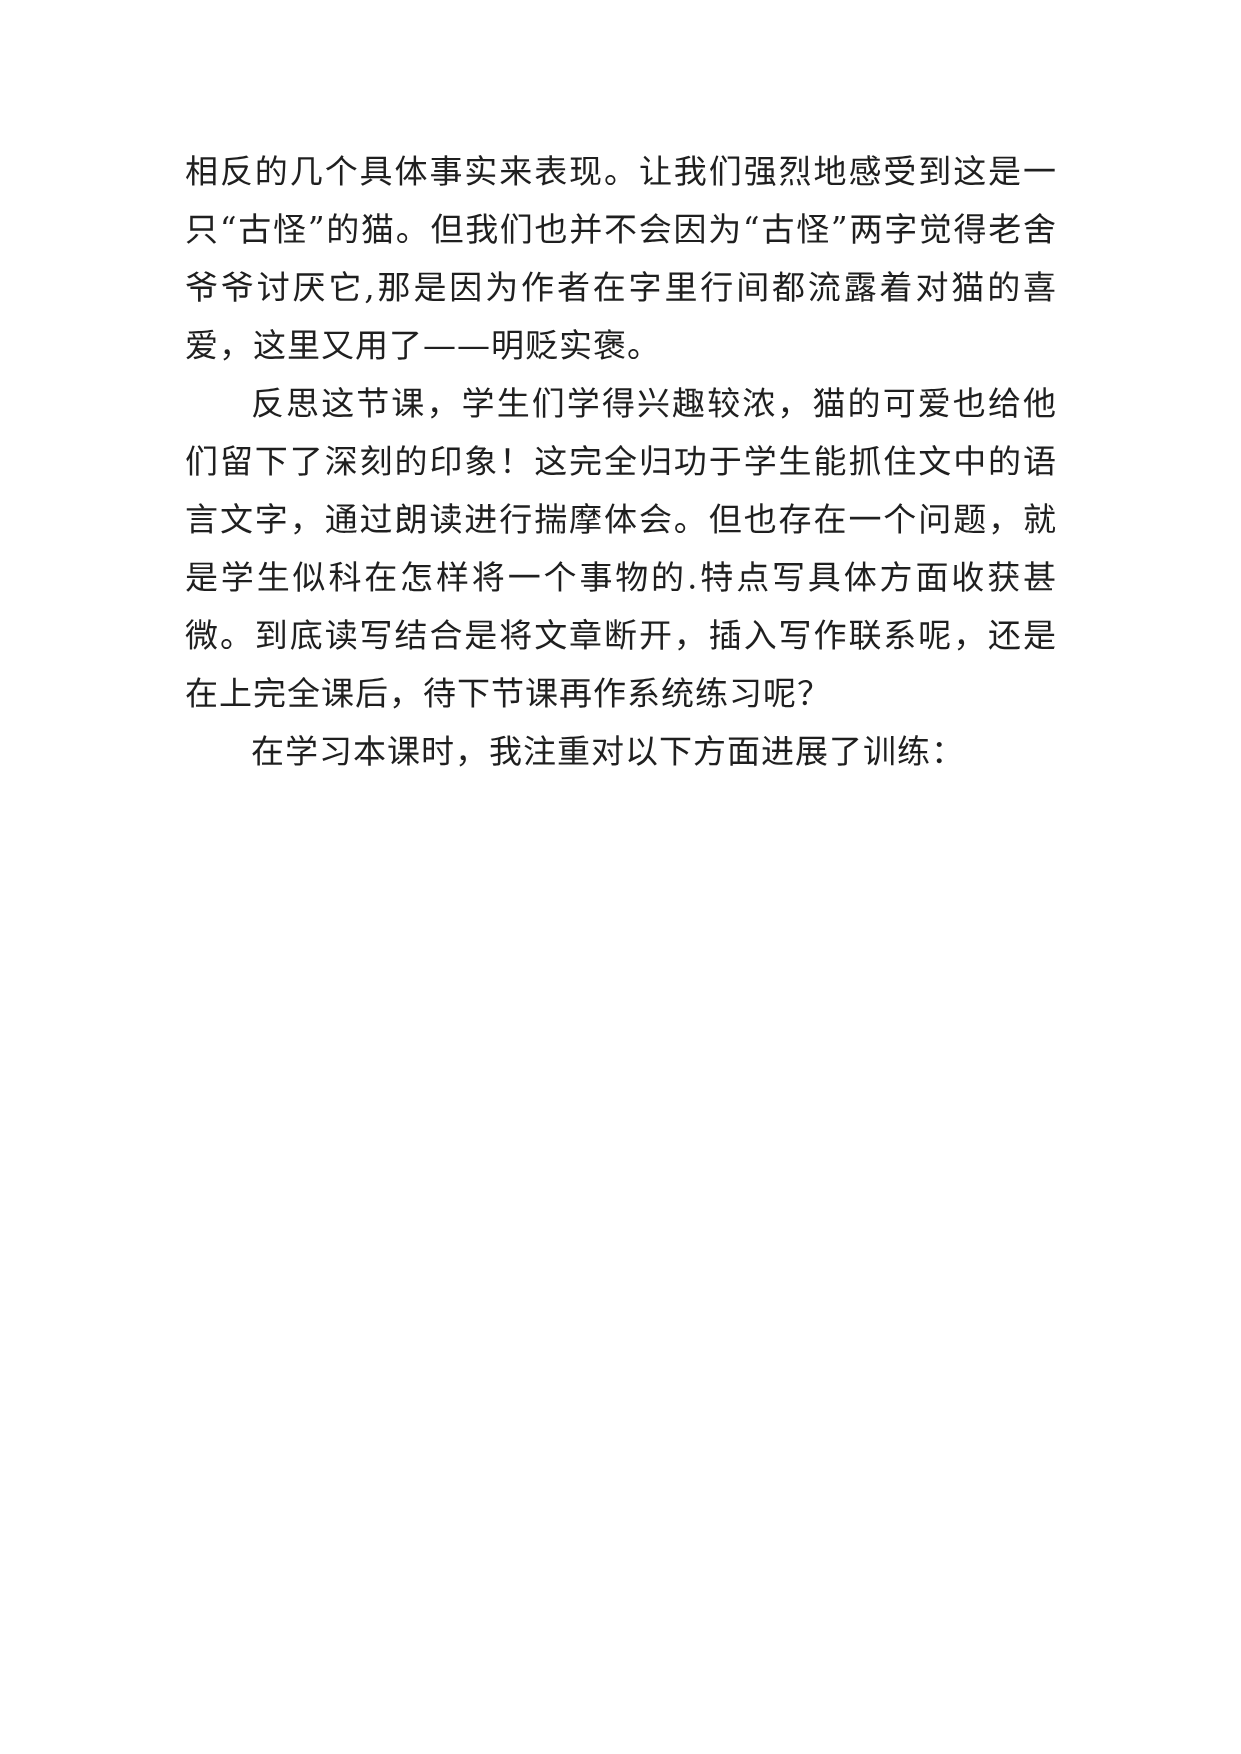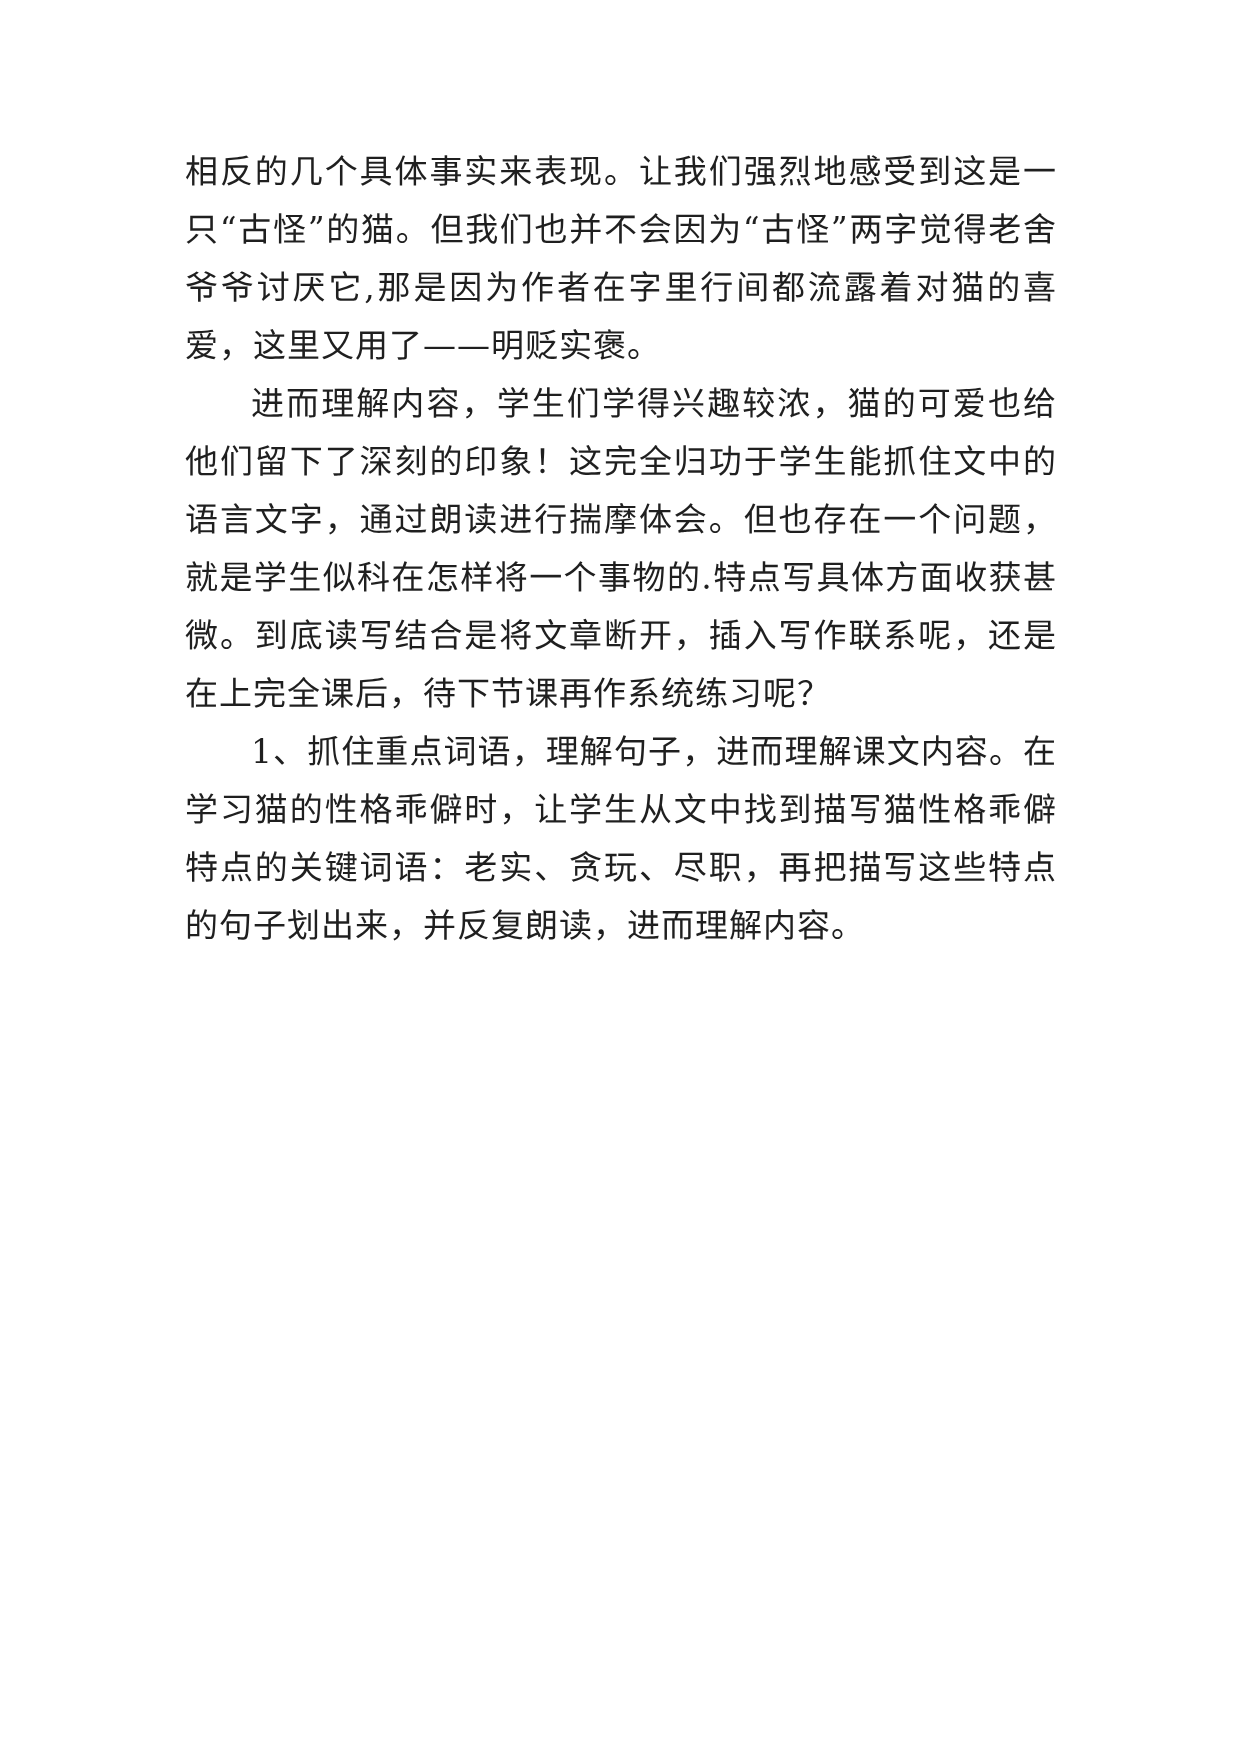--- a/index.html
+++ b/index.html
@@ -43,7 +43,7 @@
 <div class="page">
   <div class="text-area">
     <p class="block">相反的几个具体事实来表现。让我们强烈地感受到这是一只“古怪”的猫。但我们也并不会因为“古怪”两字觉得老舍爷爷讨厌它,那是因为作者在字里行间都流露着对猫的喜爱，这里又用了——明贬实褒。</p>
-    <p class="block indent">进而理解内容，学生们学得兴趣较浓，猫的可爱也给他们留下了深刻的印象！这完全归功于学生能抓住文中的语言文字，通过朗读进行揣摩体会。但也存在一个问题，就是学生似科在怎样将一个事物的.特点写具体方面收获甚微。到底读写结合是将文章断开，插入写作联系呢，还是在上完全课后，待下节课再作系统练习呢？</p>
+    <p class="block indent">反思这节课，学生们学得兴趣较浓，猫的可爱也给他们留下了深刻的印象！这完全归功于学生能抓住文中的语言文字，通过朗读进行揣摩体会。但也存在一个问题，就是学生似科在怎样将一个事物的.特点写具体方面收获甚微。到底读写结合是将文章断开，插入写作联系呢，还是在上完全课后，待下节课再作系统练习呢？</p>
     <p class="block indent">1、抓住重点词语，理解句子，进而理解课文内容。在学习猫的性格乖僻时，让学生从文中找到描写猫性格乖僻特点的关键词语：老实、贪玩、尽职，再把描写这些特点的句子划出来，并反复朗读，进而理解内容。</p>
   </div>
 </div>

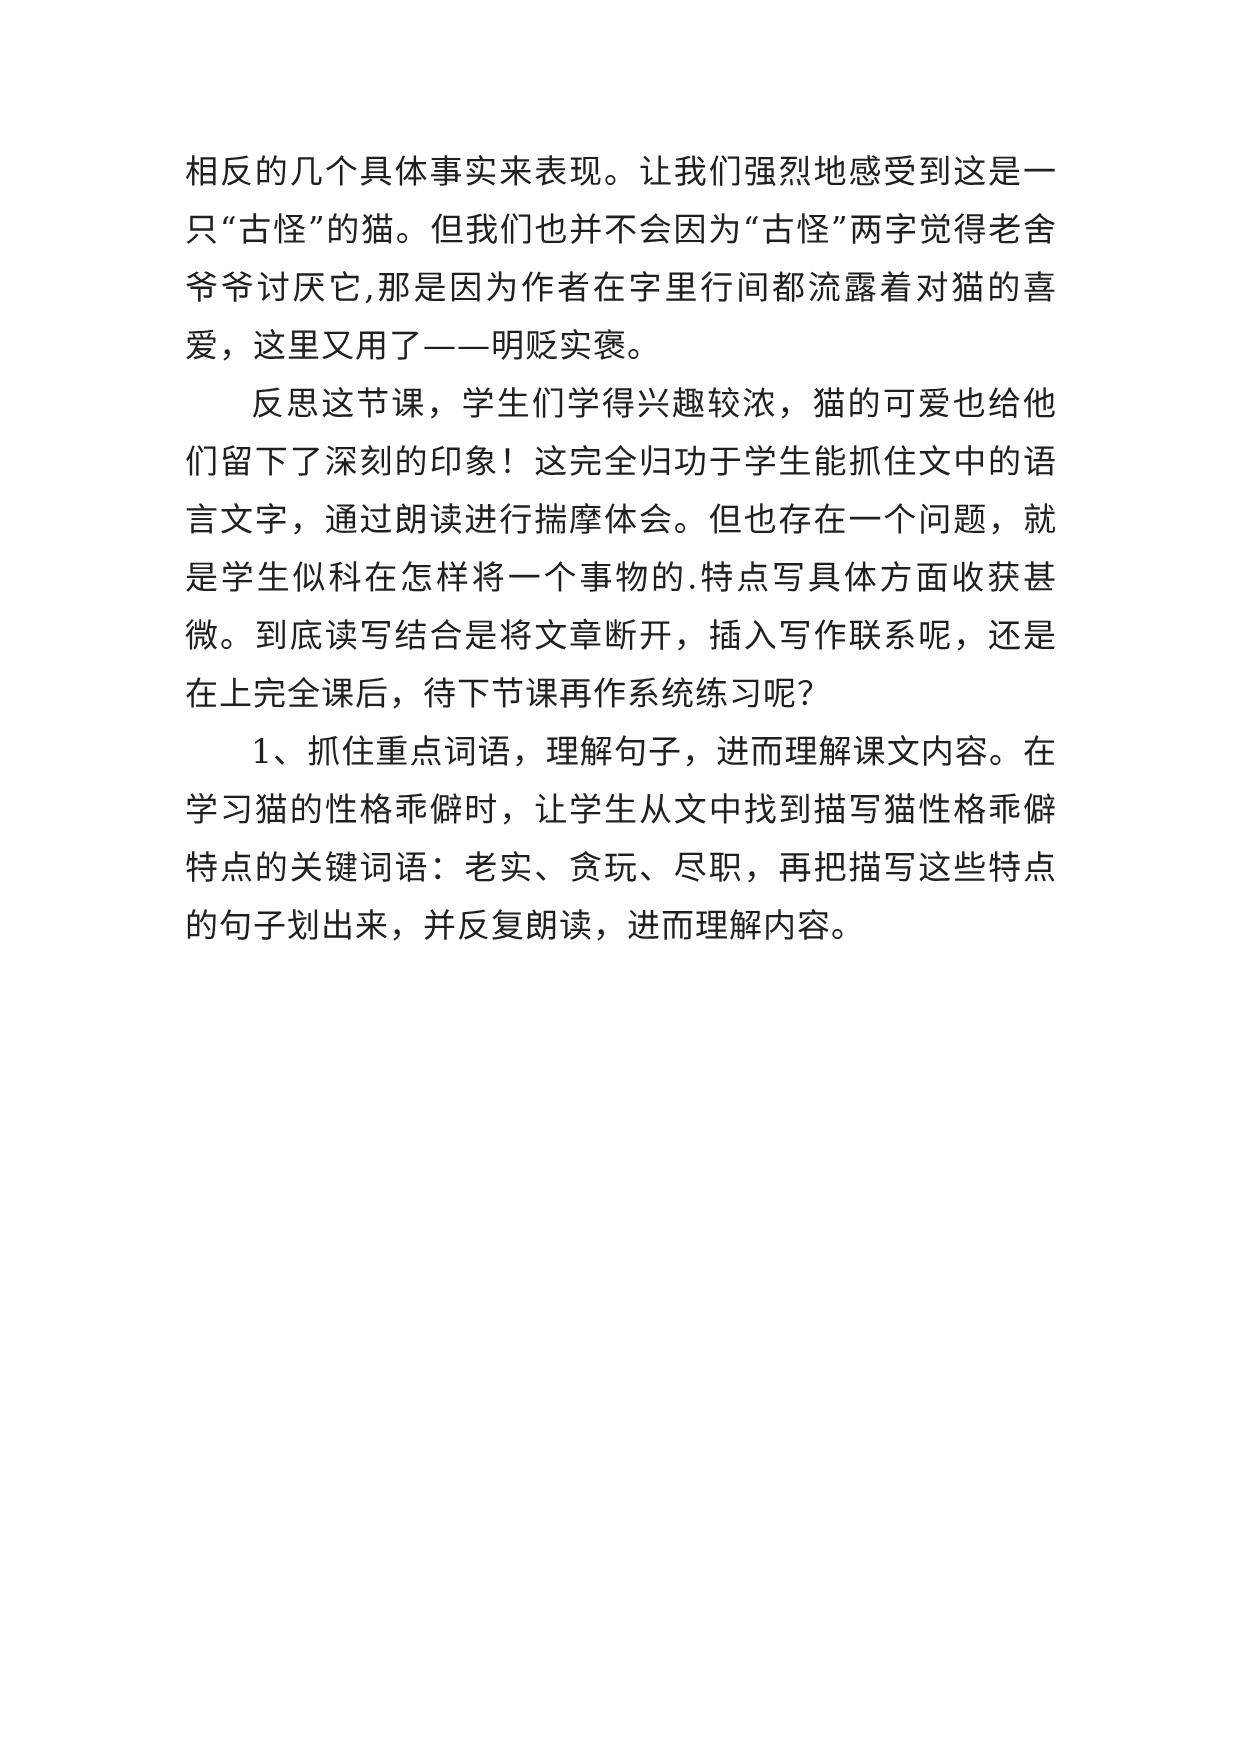--- a/index.html
+++ b/index.html
@@ -44,6 +44,7 @@
   <div class="text-area">
     <p class="block">相反的几个具体事实来表现。让我们强烈地感受到这是一只“古怪”的猫。但我们也并不会因为“古怪”两字觉得老舍爷爷讨厌它,那是因为作者在字里行间都流露着对猫的喜爱，这里又用了——明贬实褒。</p>
     <p class="block indent">反思这节课，学生们学得兴趣较浓，猫的可爱也给他们留下了深刻的印象！这完全归功于学生能抓住文中的语言文字，通过朗读进行揣摩体会。但也存在一个问题，就是学生似科在怎样将一个事物的.特点写具体方面收获甚微。到底读写结合是将文章断开，插入写作联系呢，还是在上完全课后，待下节课再作系统练习呢？</p>
+    <p class="block indent">在学习本课时，我注重对以下方面进展了训练：</p>
     <p class="block indent">1、抓住重点词语，理解句子，进而理解课文内容。在学习猫的性格乖僻时，让学生从文中找到描写猫性格乖僻特点的关键词语：老实、贪玩、尽职，再把描写这些特点的句子划出来，并反复朗读，进而理解内容。</p>
   </div>
 </div>

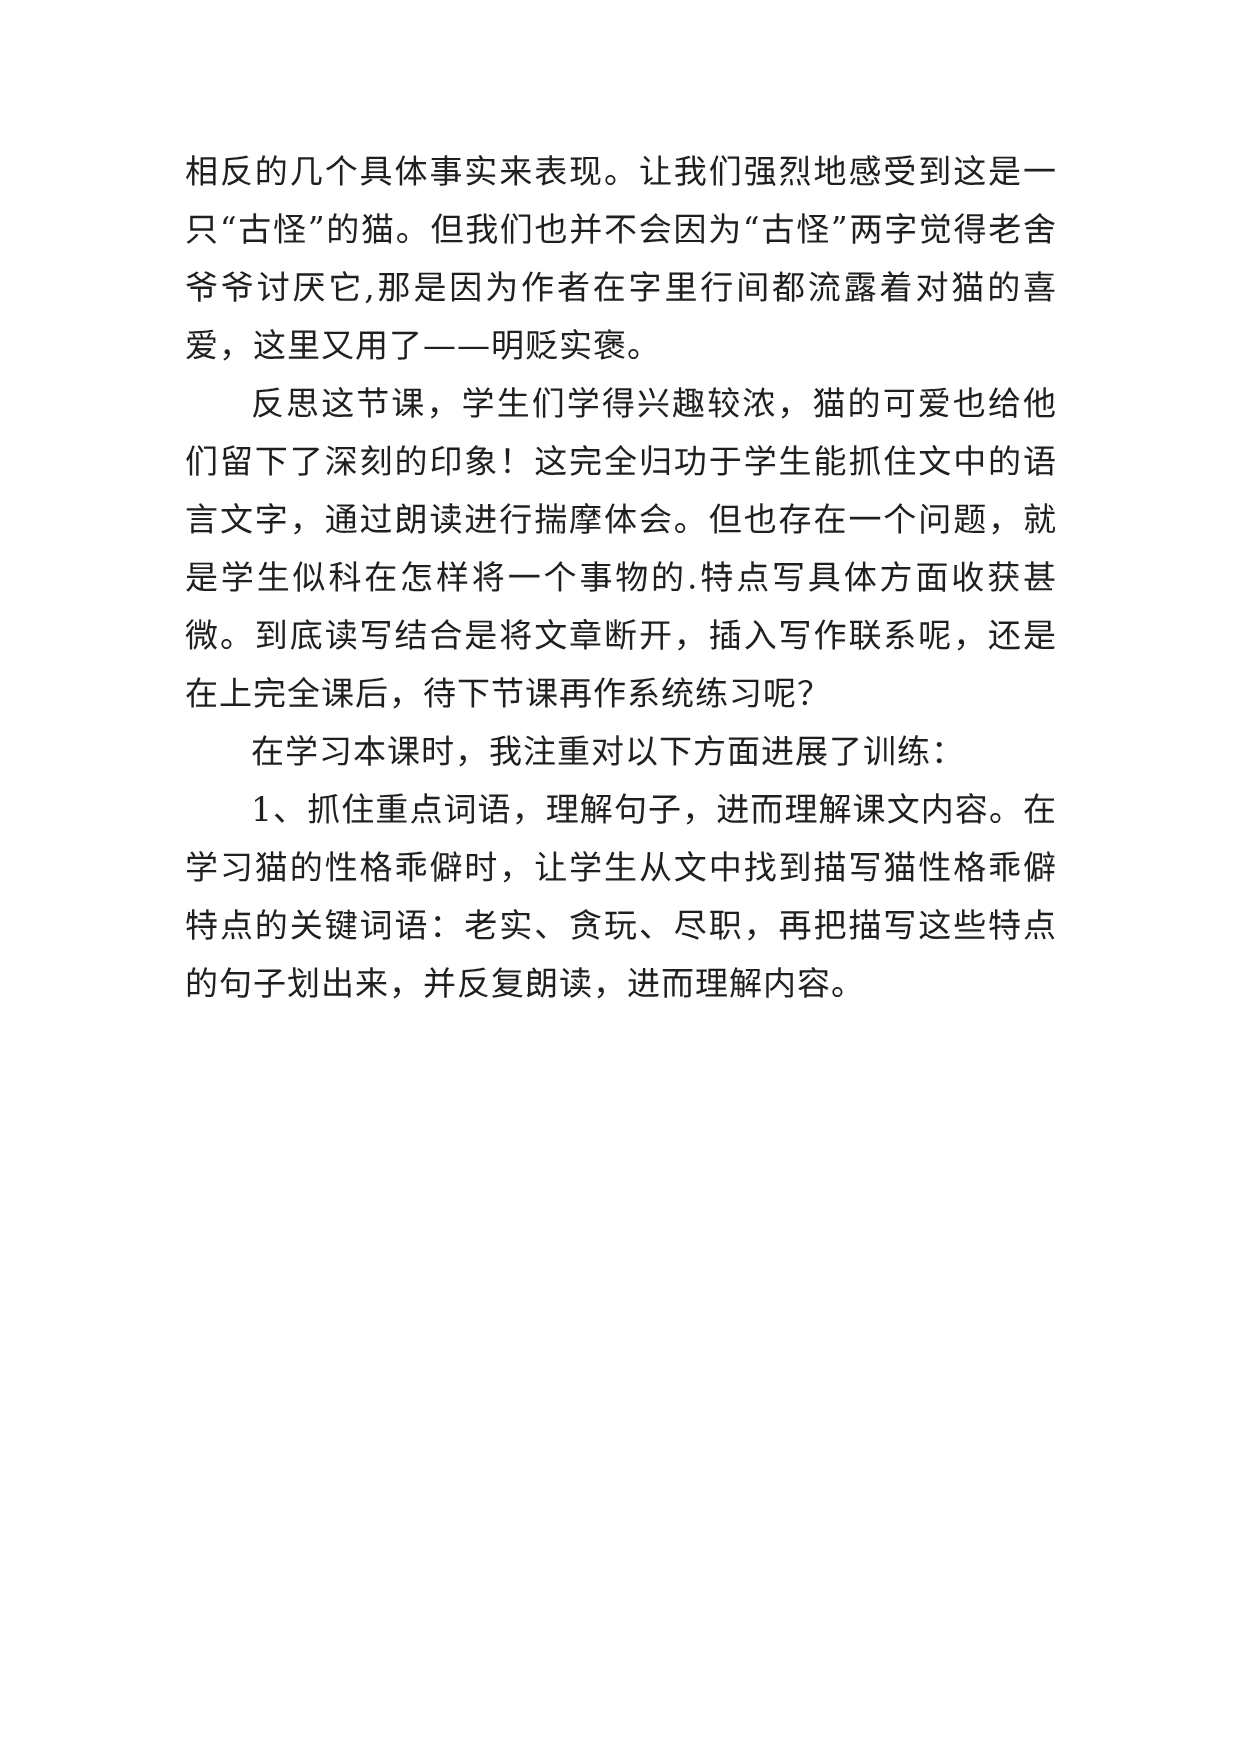--- a/index.html
+++ b/index.html
@@ -45,7 +45,6 @@
     <p class="block">相反的几个具体事实来表现。让我们强烈地感受到这是一只“古怪”的猫。但我们也并不会因为“古怪”两字觉得老舍爷爷讨厌它,那是因为作者在字里行间都流露着对猫的喜爱，这里又用了——明贬实褒。</p>
     <p class="block indent">反思这节课，学生们学得兴趣较浓，猫的可爱也给他们留下了深刻的印象！这完全归功于学生能抓住文中的语言文字，通过朗读进行揣摩体会。但也存在一个问题，就是学生似科在怎样将一个事物的.特点写具体方面收获甚微。到底读写结合是将文章断开，插入写作联系呢，还是在上完全课后，待下节课再作系统练习呢？</p>
     <p class="block indent">在学习本课时，我注重对以下方面进展了训练：</p>
-    <p class="block indent">1、抓住重点词语，理解句子，进而理解课文内容。在学习猫的性格乖僻时，让学生从文中找到描写猫性格乖僻特点的关键词语：老实、贪玩、尽职，再把描写这些特点的句子划出来，并反复朗读，进而理解内容。</p>
   </div>
 </div>
 

